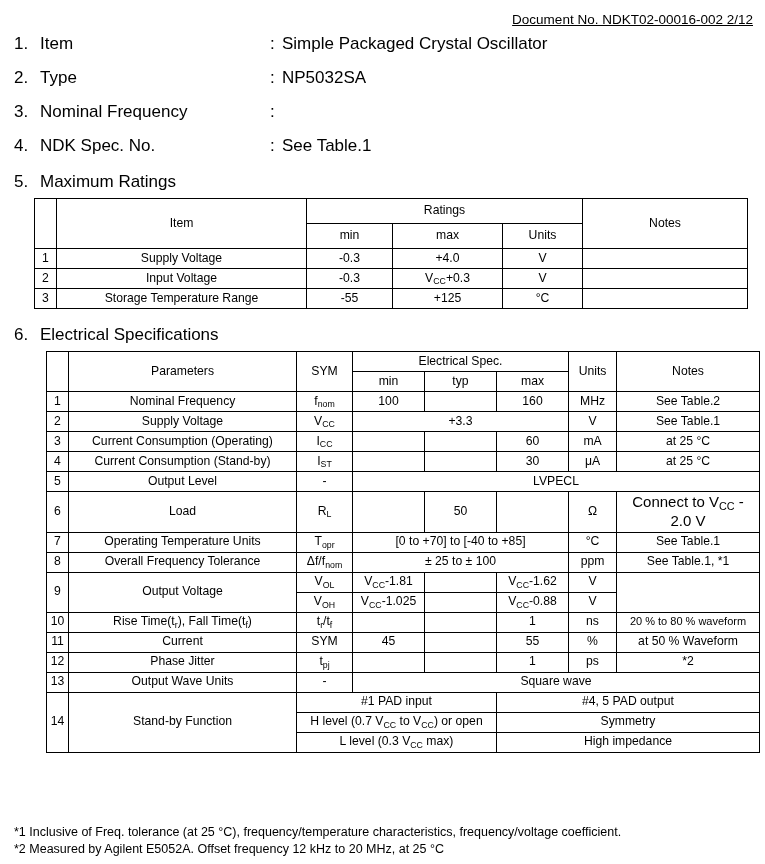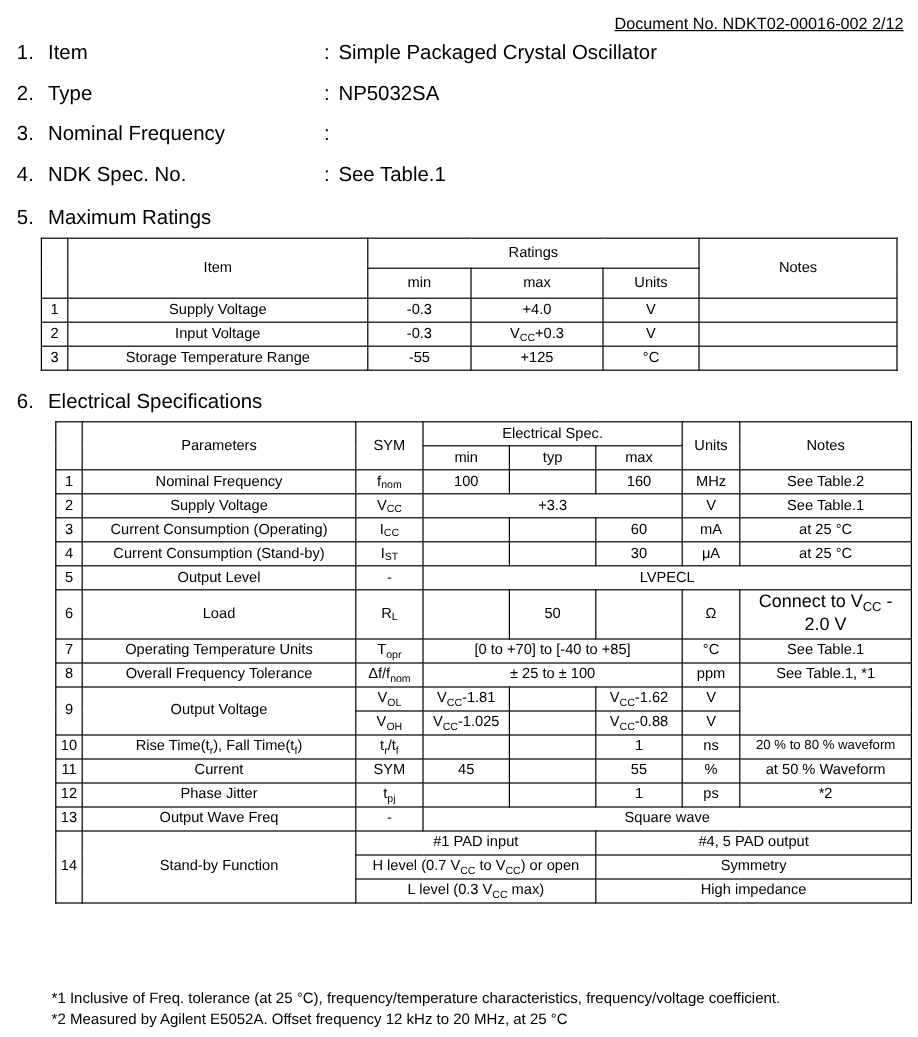--- a/index.html
+++ b/index.html
@@ -362,7 +362,7 @@
 
         <tr>
           <td class="c">13</td>
-          <td class="l">Output Wave Freq</td>
+          <td class="l">Output Wave Units</td>
           <td class="c">-</td>
           <td class="c" colspan="5">Square wave</td>
         </tr>

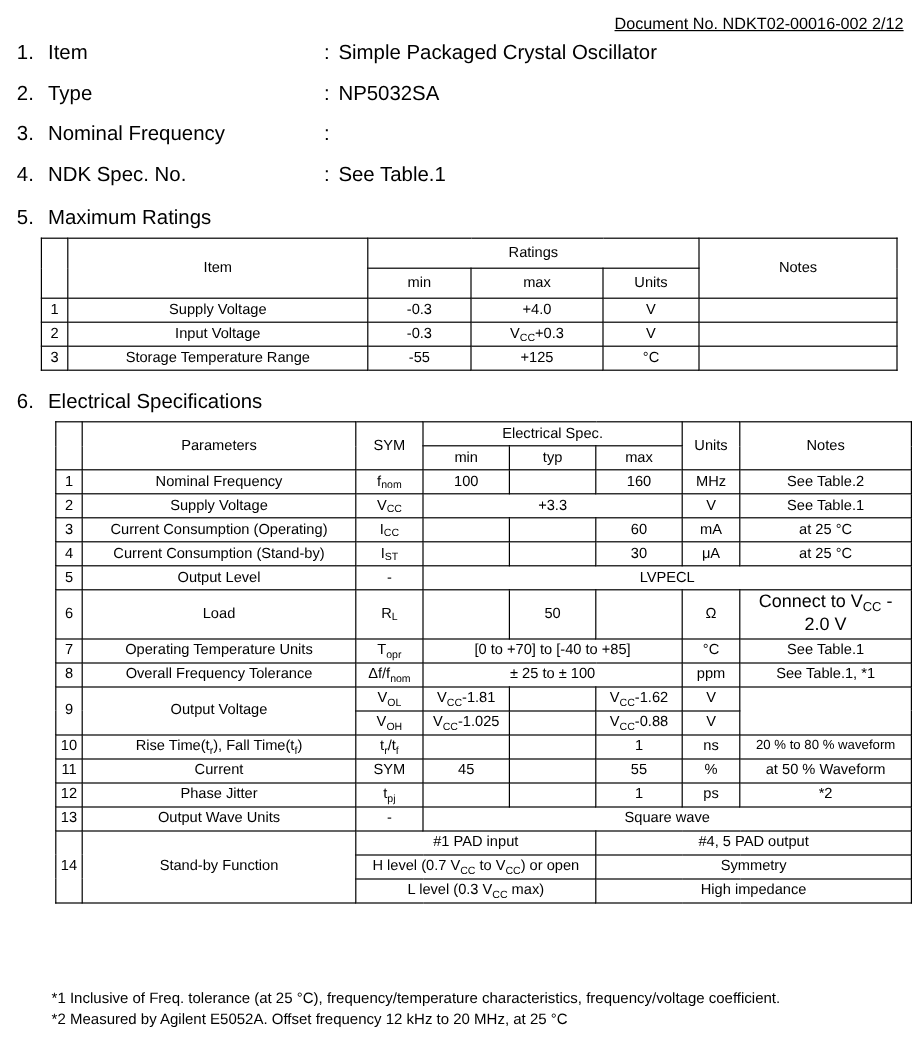--- a/index.html
+++ b/index.html
@@ -105,7 +105,6 @@
     bottom: 6px;
     font-size: 12.5px;
     line-height: 1.35;
-    margin-left: 29px;
   }
   sub {
     font-size: 0.72em;

